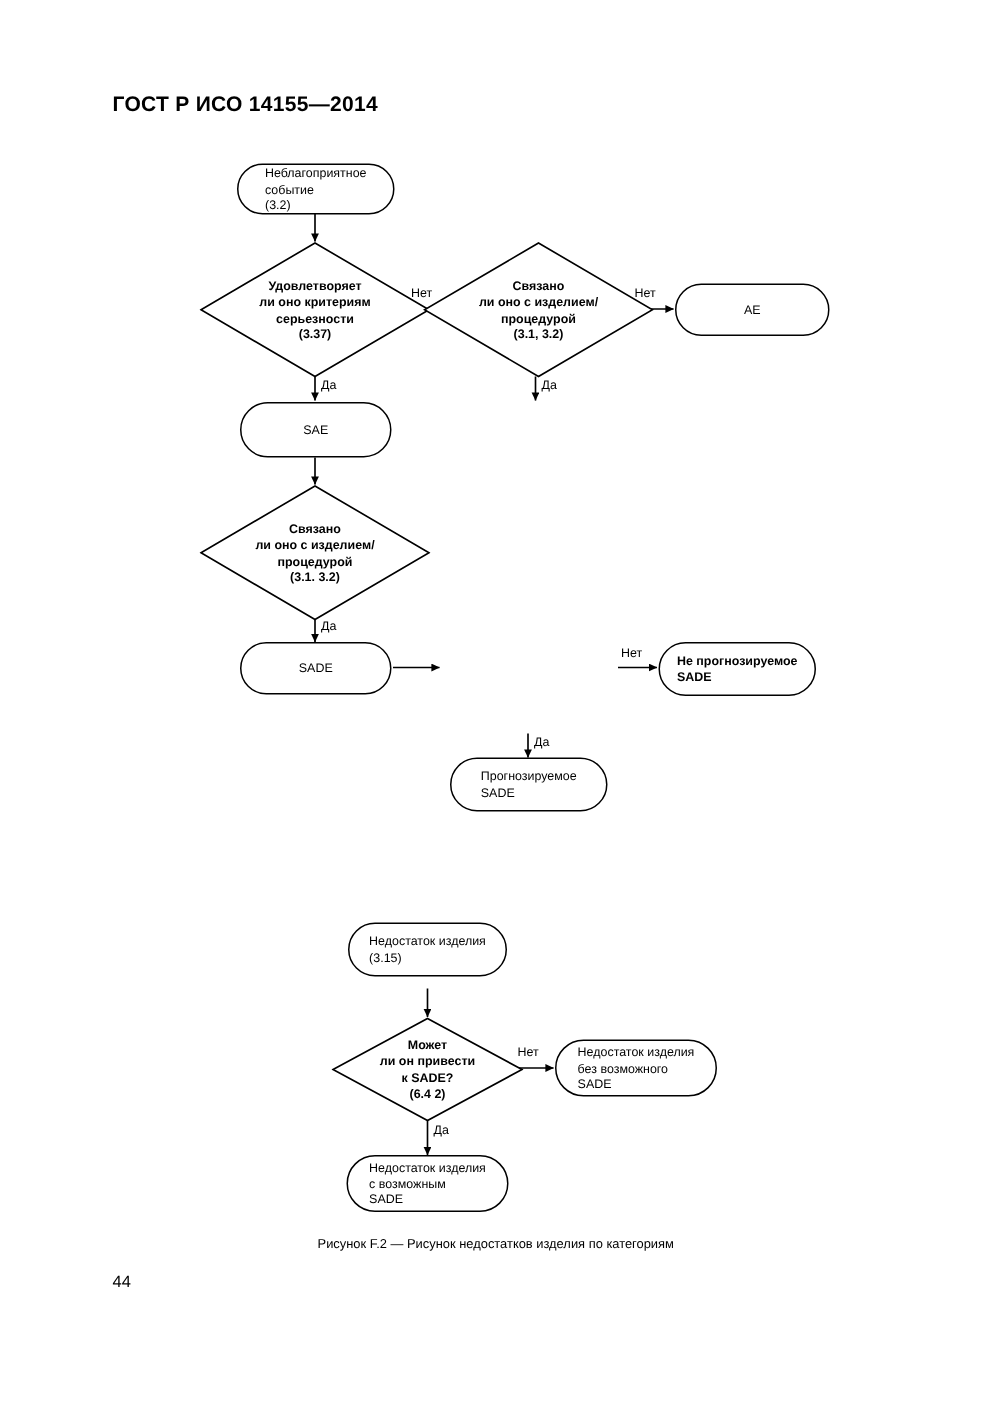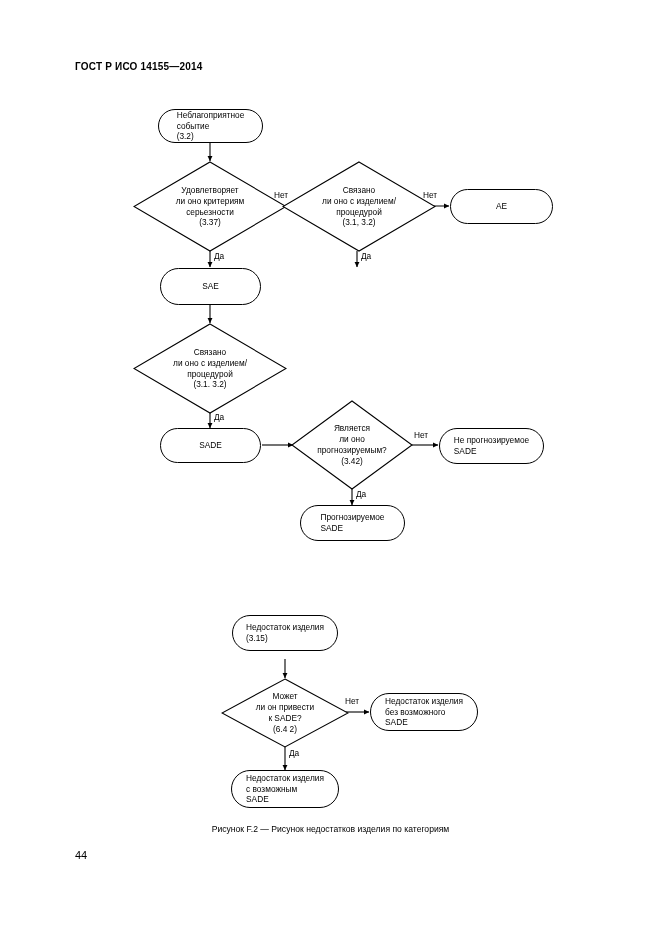--- a/index.html
+++ b/index.html
@@ -25,7 +25,7 @@
     position: absolute;
     left: 75px;
     top: 61px;
-    font-size: 10px;
+    font-size: 14px;
     font-weight: bold;
     letter-spacing: 0.2px;
     white-space: nowrap;

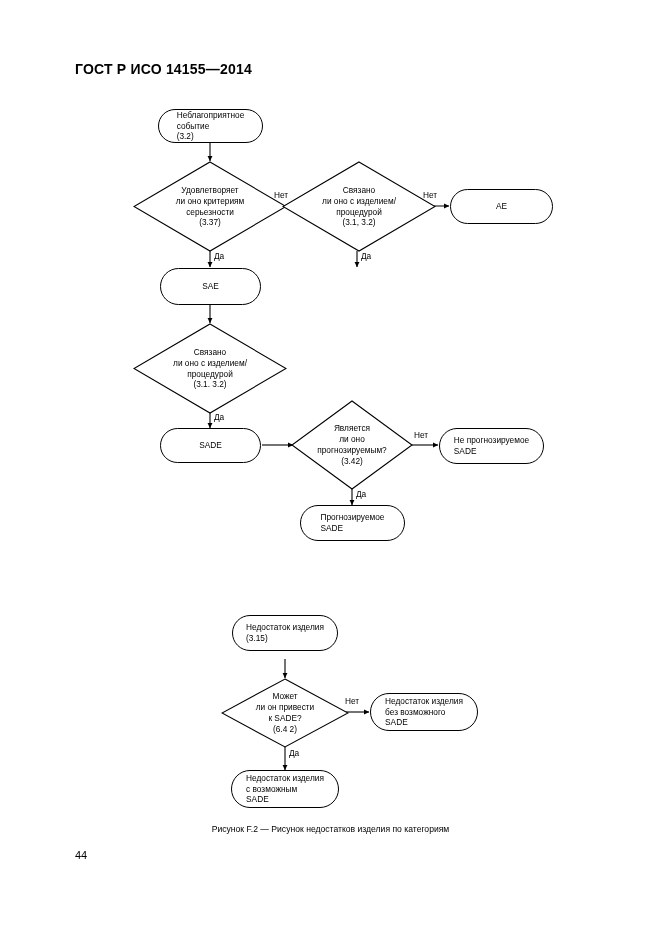--- a/index.html
+++ b/index.html
@@ -85,6 +85,7 @@
     font-size: 8.3px;
     line-height: 1.32;
     pointer-events: none;
+    font-weight: bold;
   }
   .edge-label {
     position: absolute;

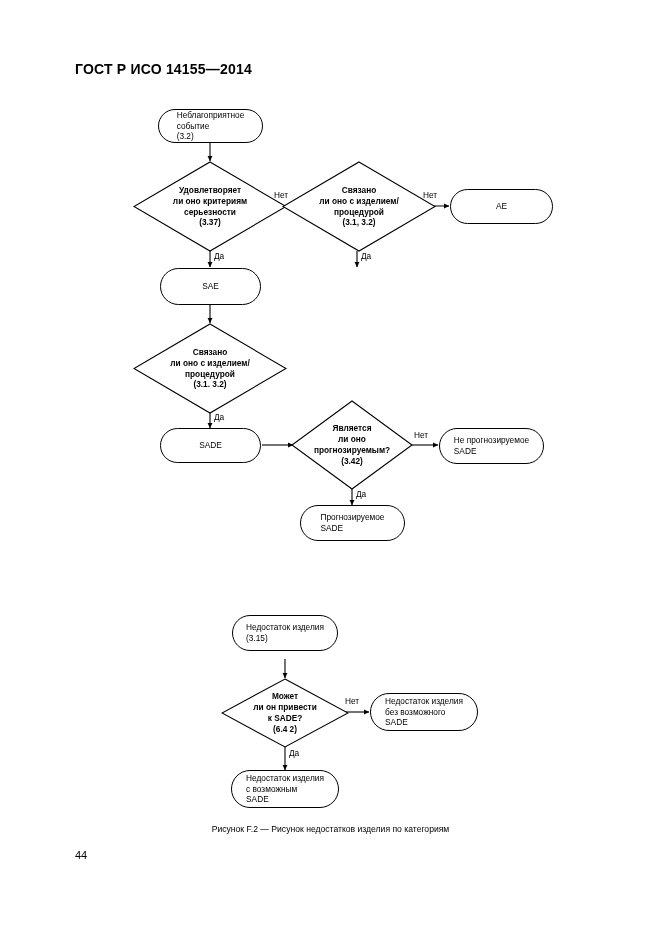--- a/index.html
+++ b/index.html
@@ -179,12 +179,6 @@
     <span class="lbl">SADE</span>
   </div>
 
-  <div class="diamond-wrap" style="left:291px; top:400px; width:122px; height:90px;">
-    <svg width="122" height="90" viewBox="0 0 122 90">
-      <polygon points="61,1 121,45 61,89 1,45" fill="#fff" stroke="#000" stroke-width="1.1"></polygon>
-    </svg>
-    <div class="diamond-text">Является<br>ли оно<br>прогнозируемым?<br>(3.42)</div>
-  </div>
 
   <div class="node terminator" style="left:439px; top:428px; width:105px; height:36px;">
     <span class="lbl">Не прогнозируемое<br>SADE</span>

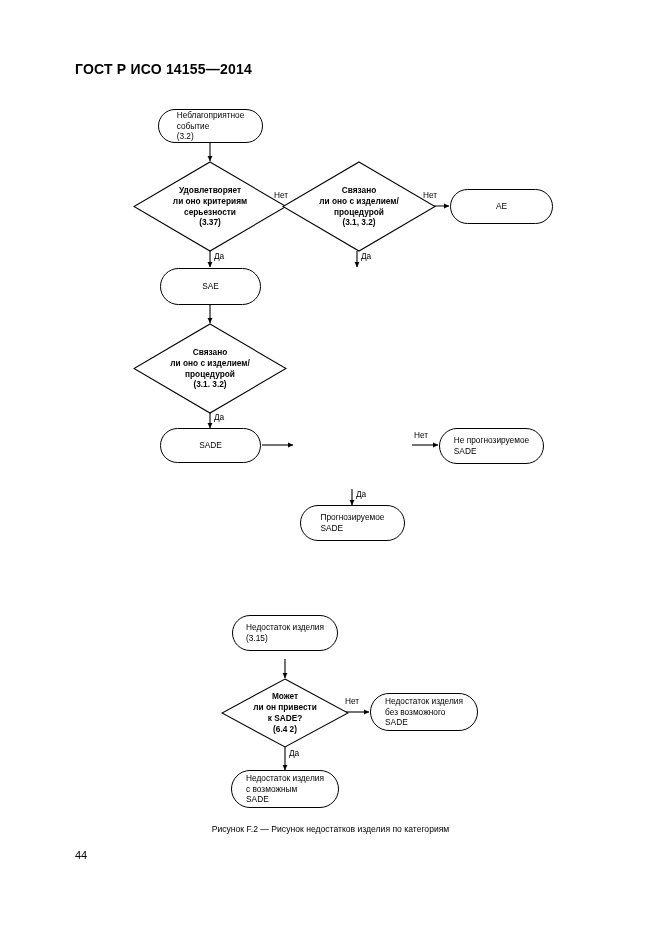--- a/index.html
+++ b/index.html
@@ -180,7 +180,7 @@
   </div>
 
 
-  <div class="node terminator" style="left:439px; top:428px; width:105px; height:36px;">
+  <div class="node terminator" style="left:439px; top:428px; width:105px; height:36px;font-weight:bold;">
     <span class="lbl">Не прогнозируемое<br>SADE</span>
   </div>
 

